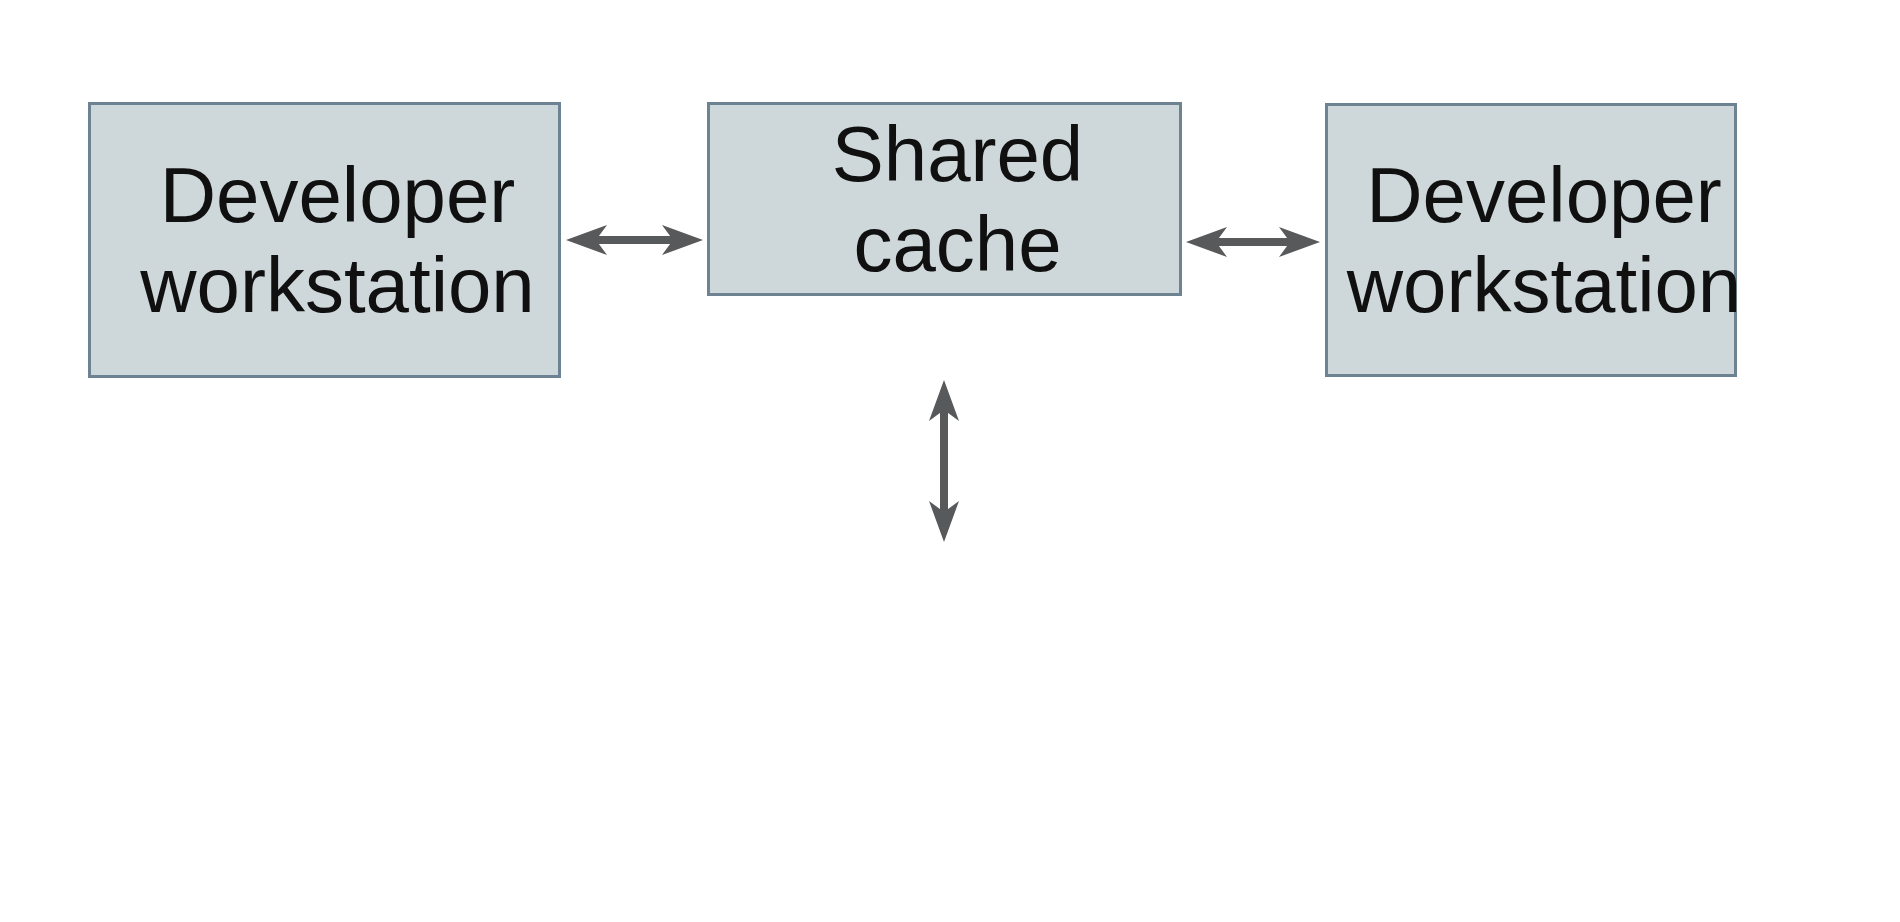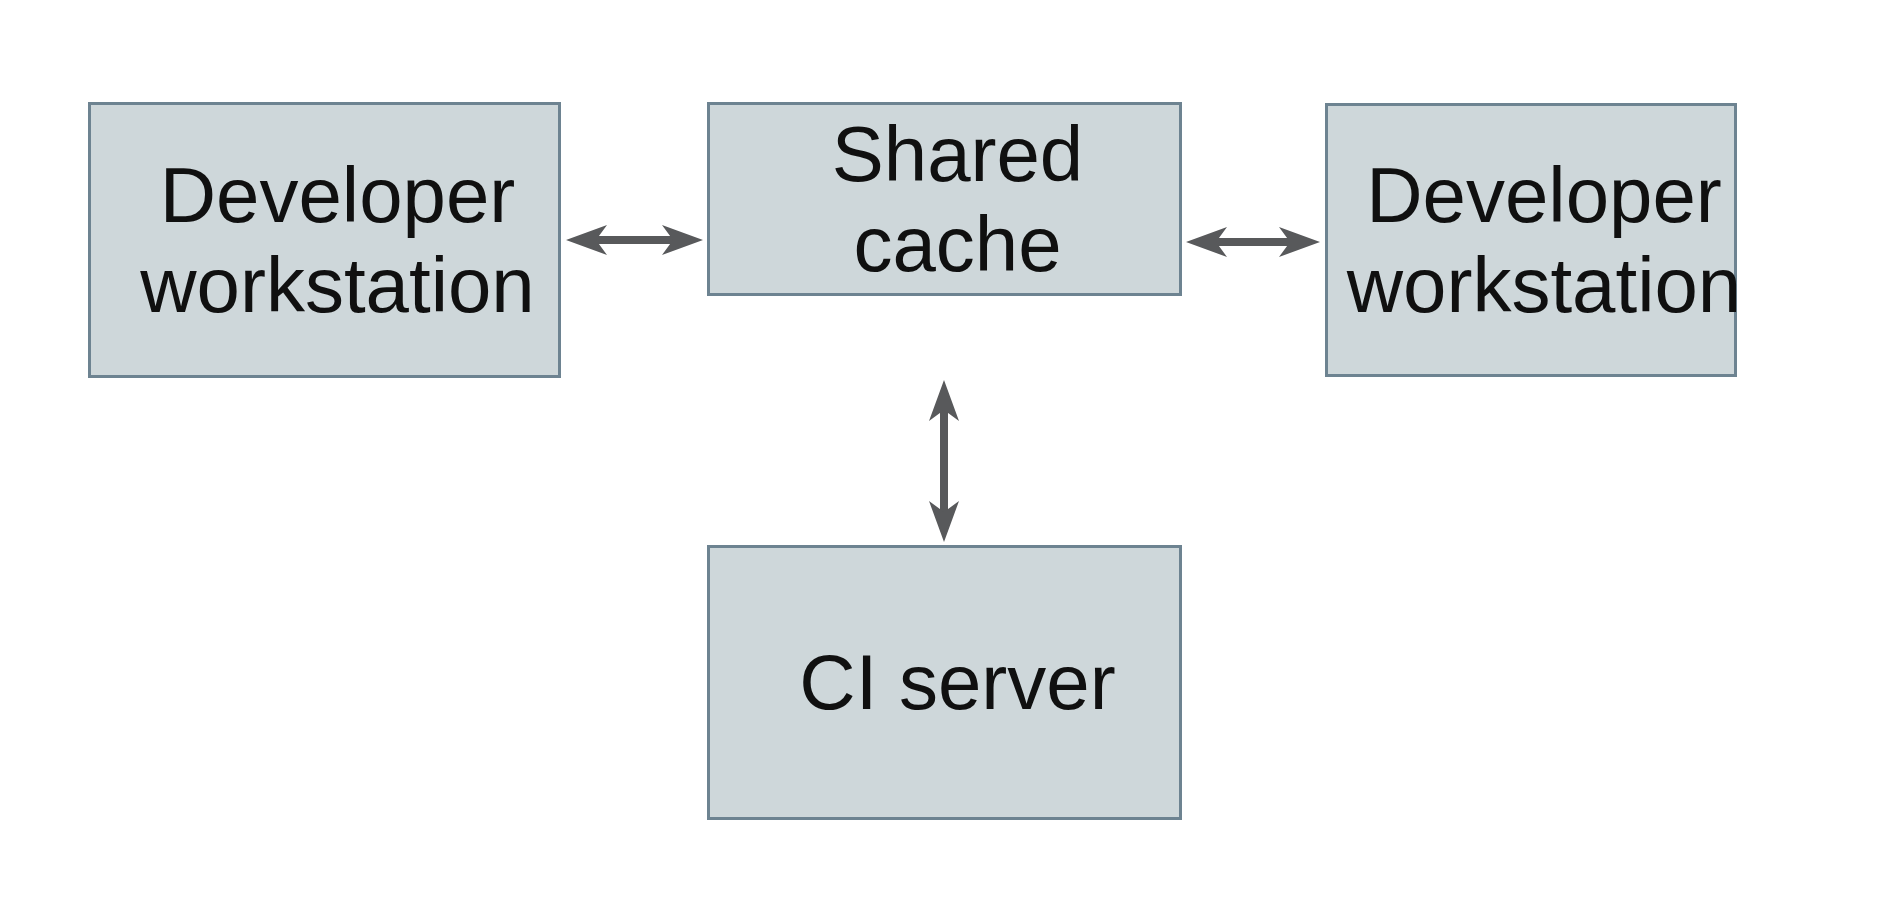--- a/index.html
+++ b/index.html
@@ -69,9 +69,6 @@
     <span class="label">Developer workstation</span>
   </div>
 
-  <div class="node node-ci">
-    <span class="label">CI server</span>
-  </div>
 
   <svg class="arrows" viewBox="0 0 1900 922" xmlns="http://www.w3.org/2000/svg">
 

